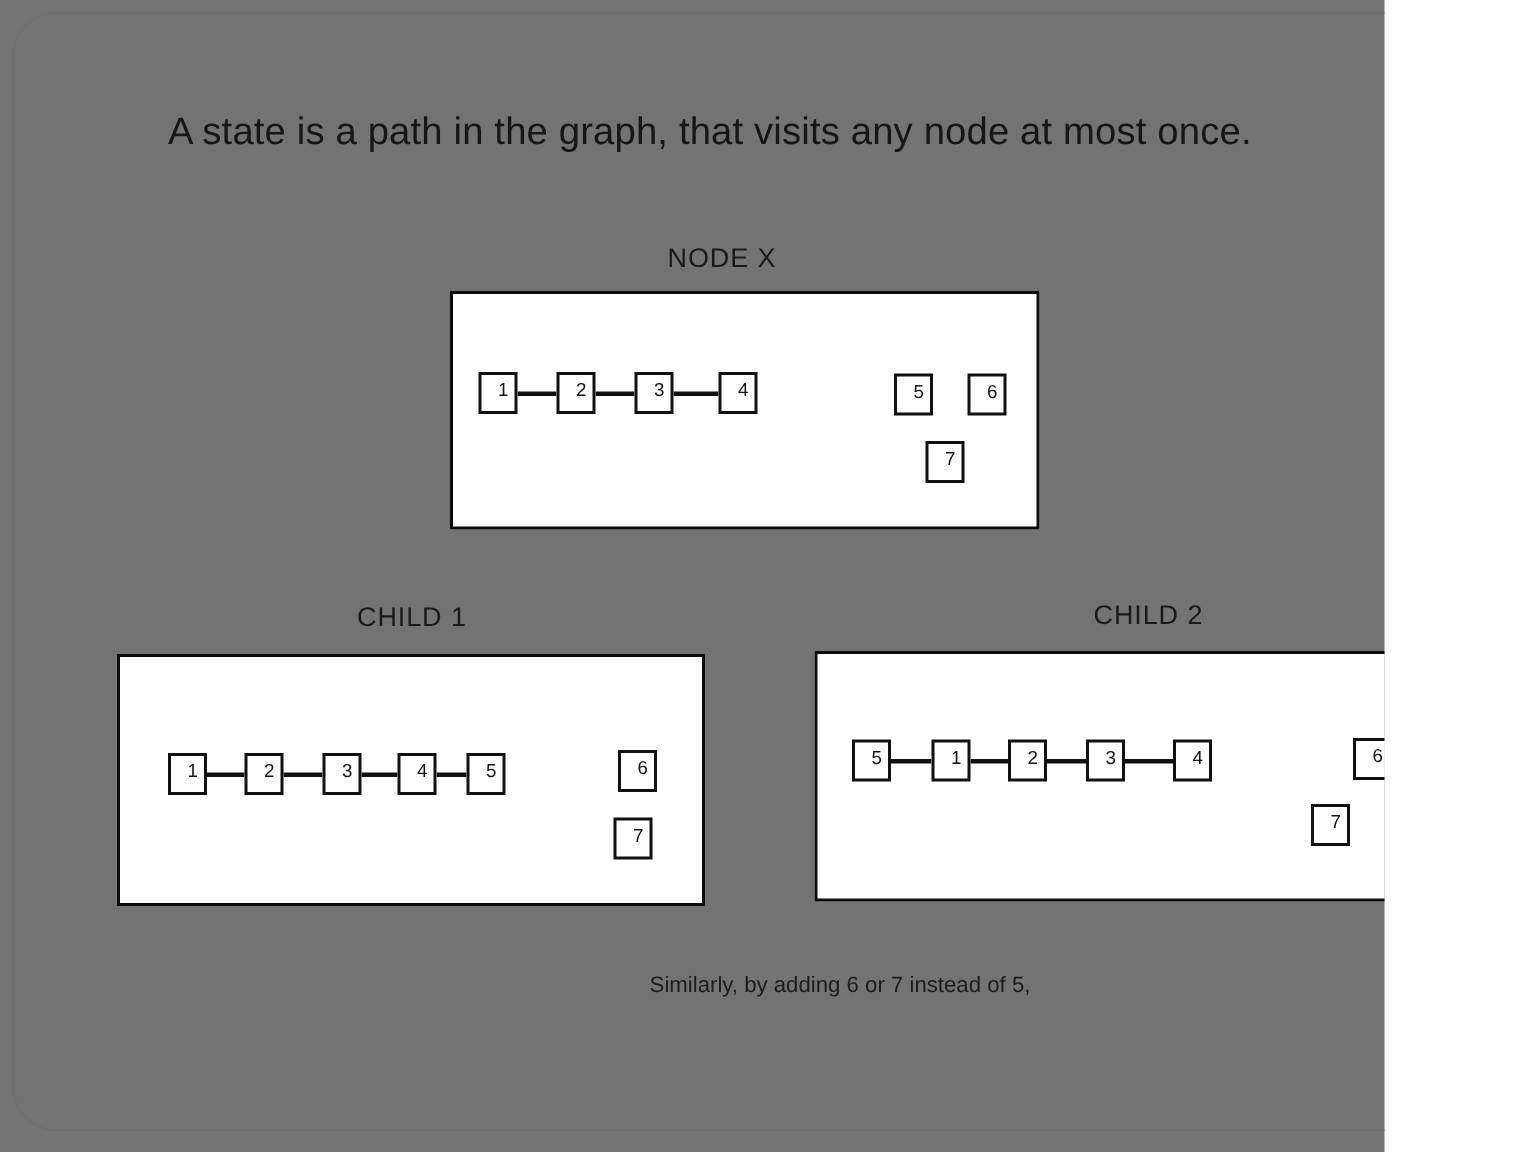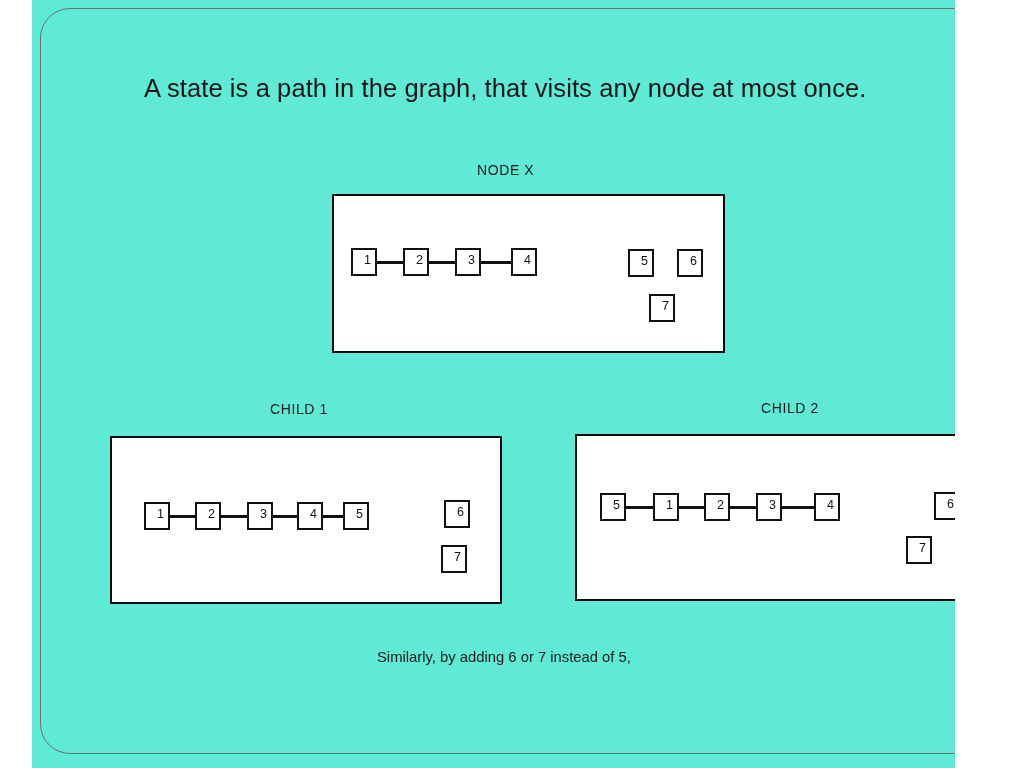--- a/index.html
+++ b/index.html
@@ -17,9 +17,8 @@
     position: relative;
     width: 923px;
     height: 768px;
-    background: #5eead4;
+    background: #737373;
     overflow: hidden;
-    margin-left: 32px;
   }
 
   

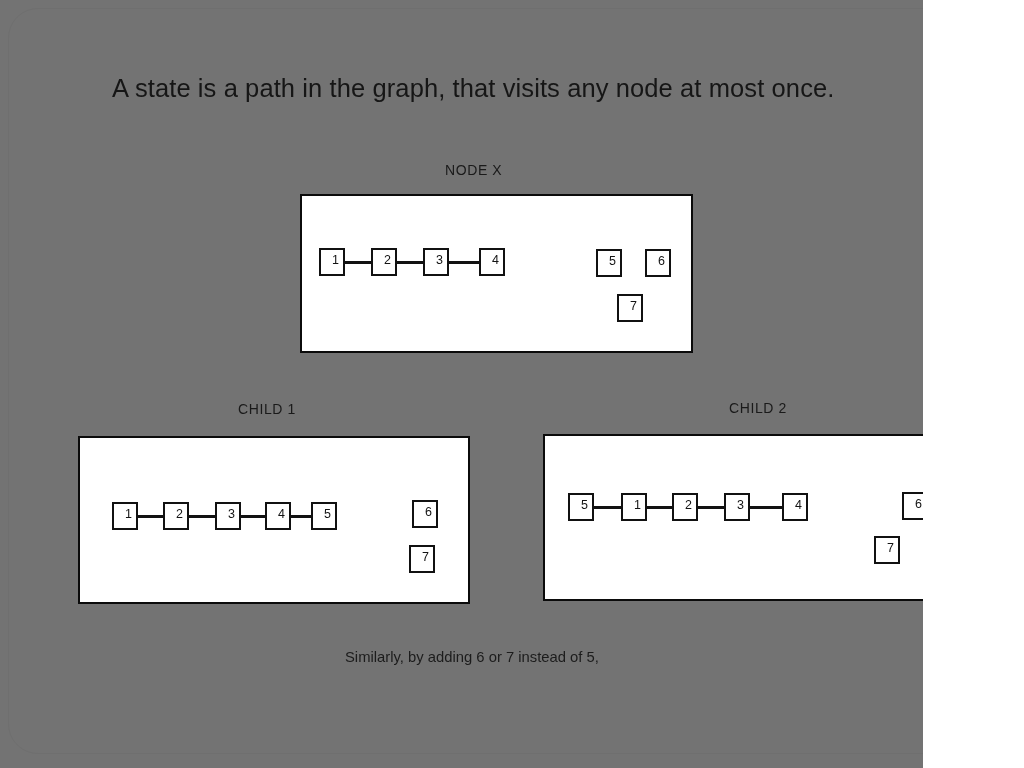--- a/index.html
+++ b/index.html
@@ -50,7 +50,7 @@
   
   .group-label {
     position: absolute;
-    font-size: 14px;
+    font-size: 18px;
     color: #1a1a1a;
     letter-spacing: 0.6px;
     white-space: nowrap;

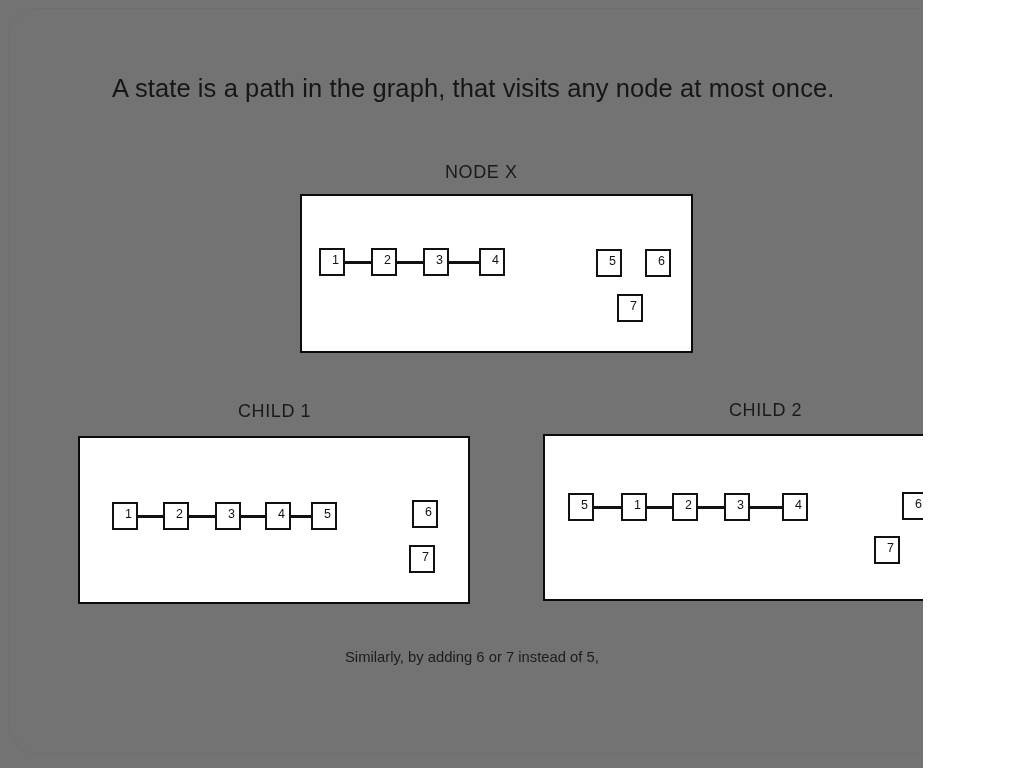--- a/index.html
+++ b/index.html
@@ -96,6 +96,7 @@
     font-size: 14.8px;
     line-height: 22px;
     color: #1c1c1c;
+    text-align: center;
   }
 </style>
 </head>

